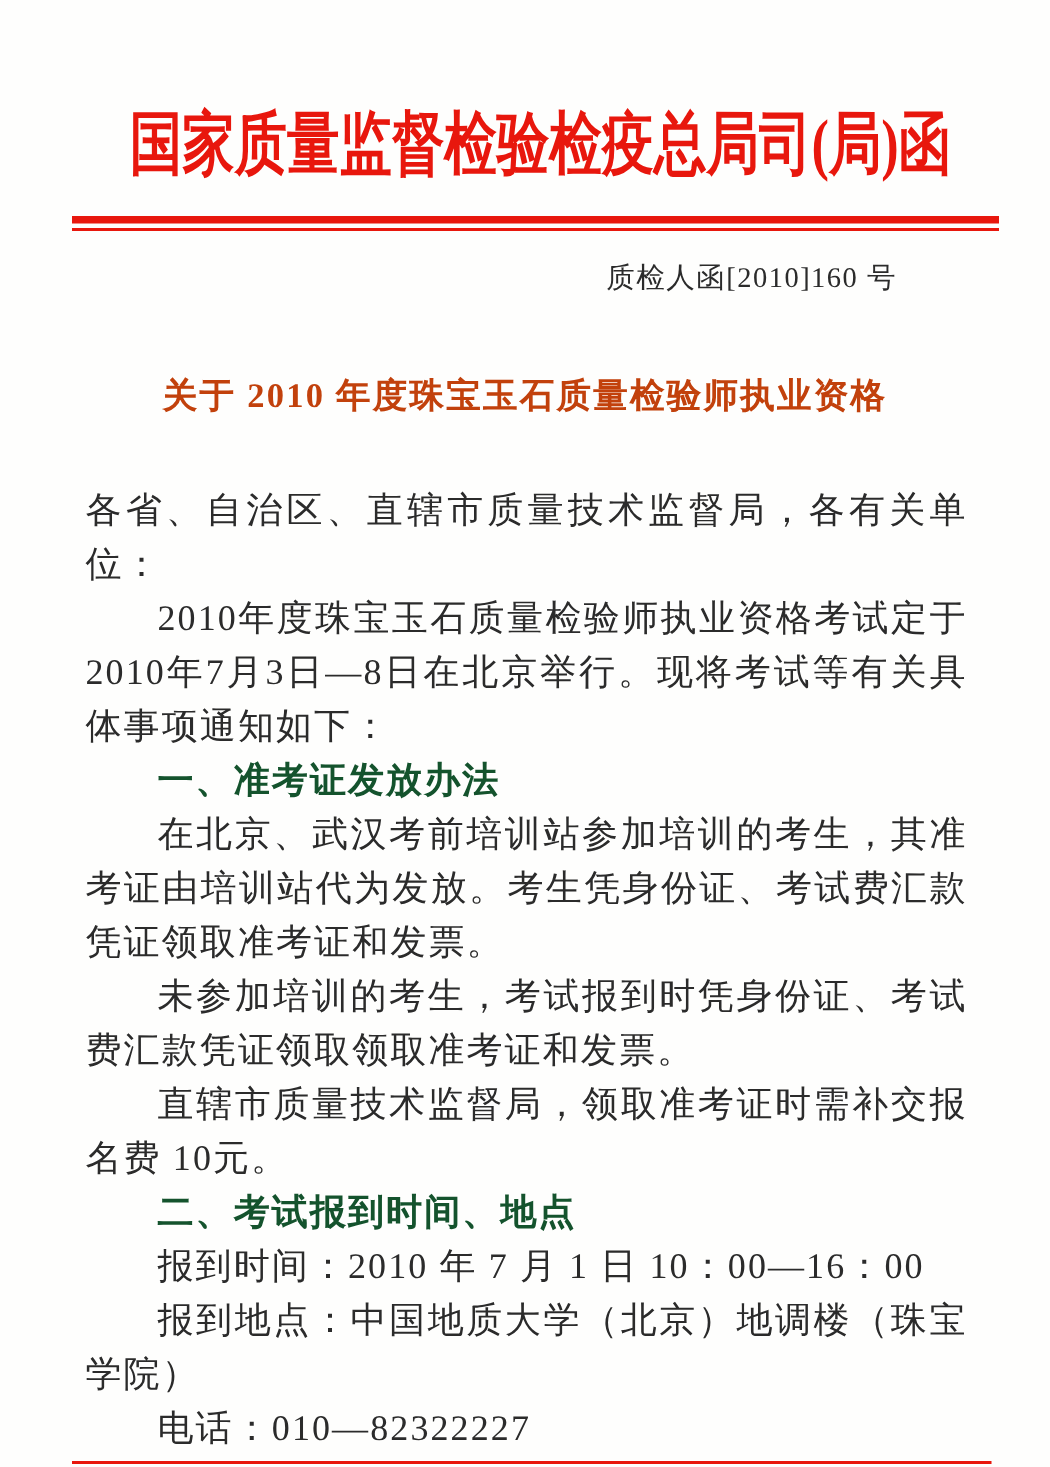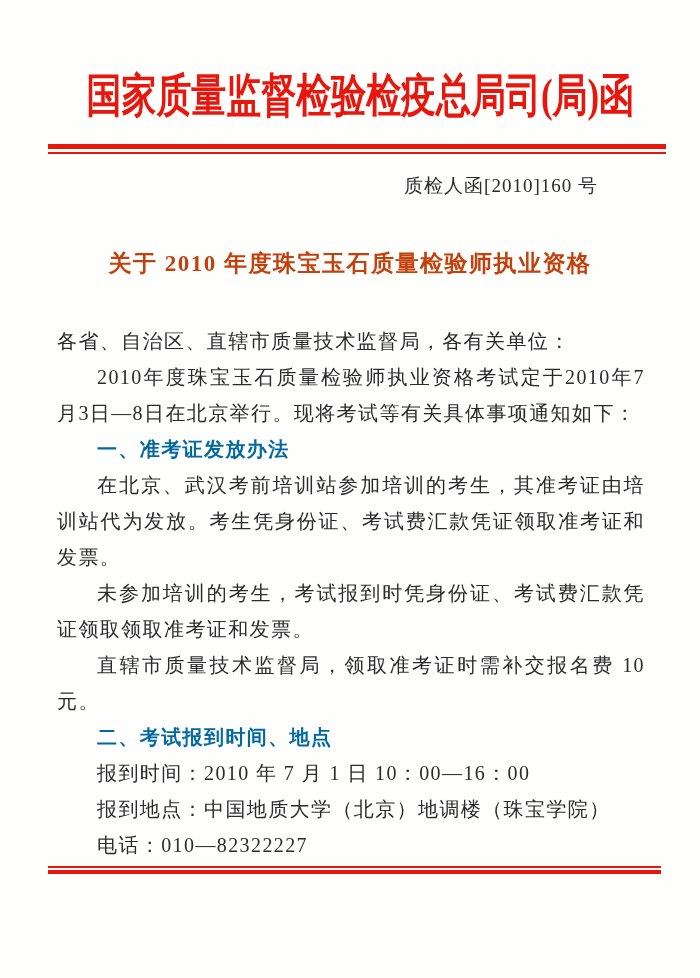--- a/index.html
+++ b/index.html
@@ -70,7 +70,7 @@
   .body-text {
     margin: 39px 55px 0 57px;
     width: 588px;
-    font-size: 20px;
+    font-size: 24px;
     line-height: 36px;
     color: #2b2b2b;
     letter-spacing: 1.4px;

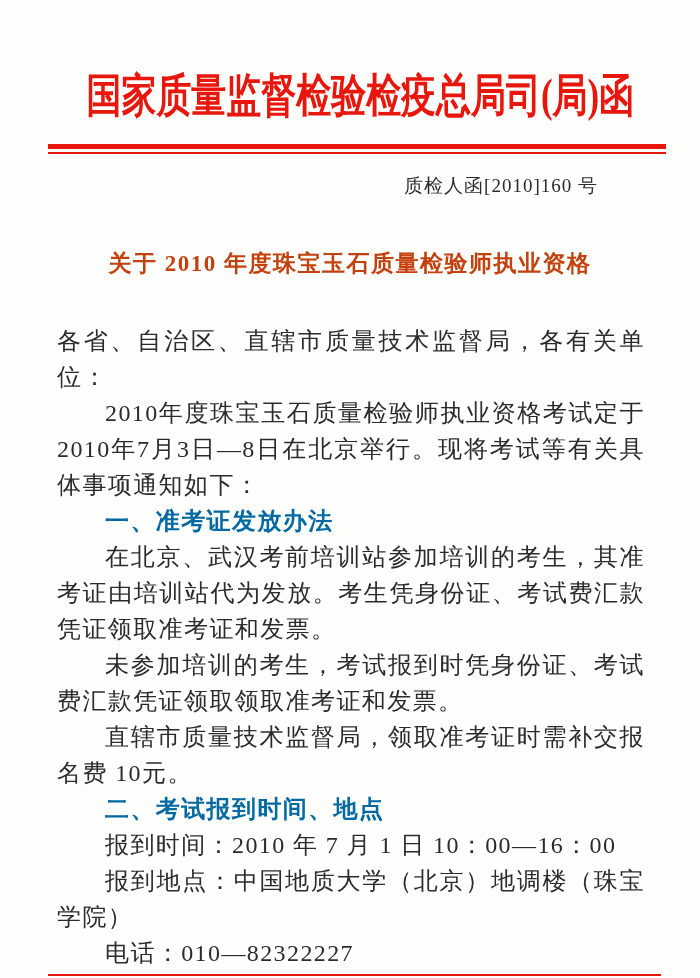--- a/index.html
+++ b/index.html
@@ -78,7 +78,7 @@
   }
   .body-text p { margin: 0; }
   .body-text p.indent { text-indent: 2em; }
-  .body-text p.heading { font-weight: 700; color: #0369a1; }
+  .body-text p.heading { font-weight: 700; color: #14532d; }
 </style>
 </head>
 <body>

